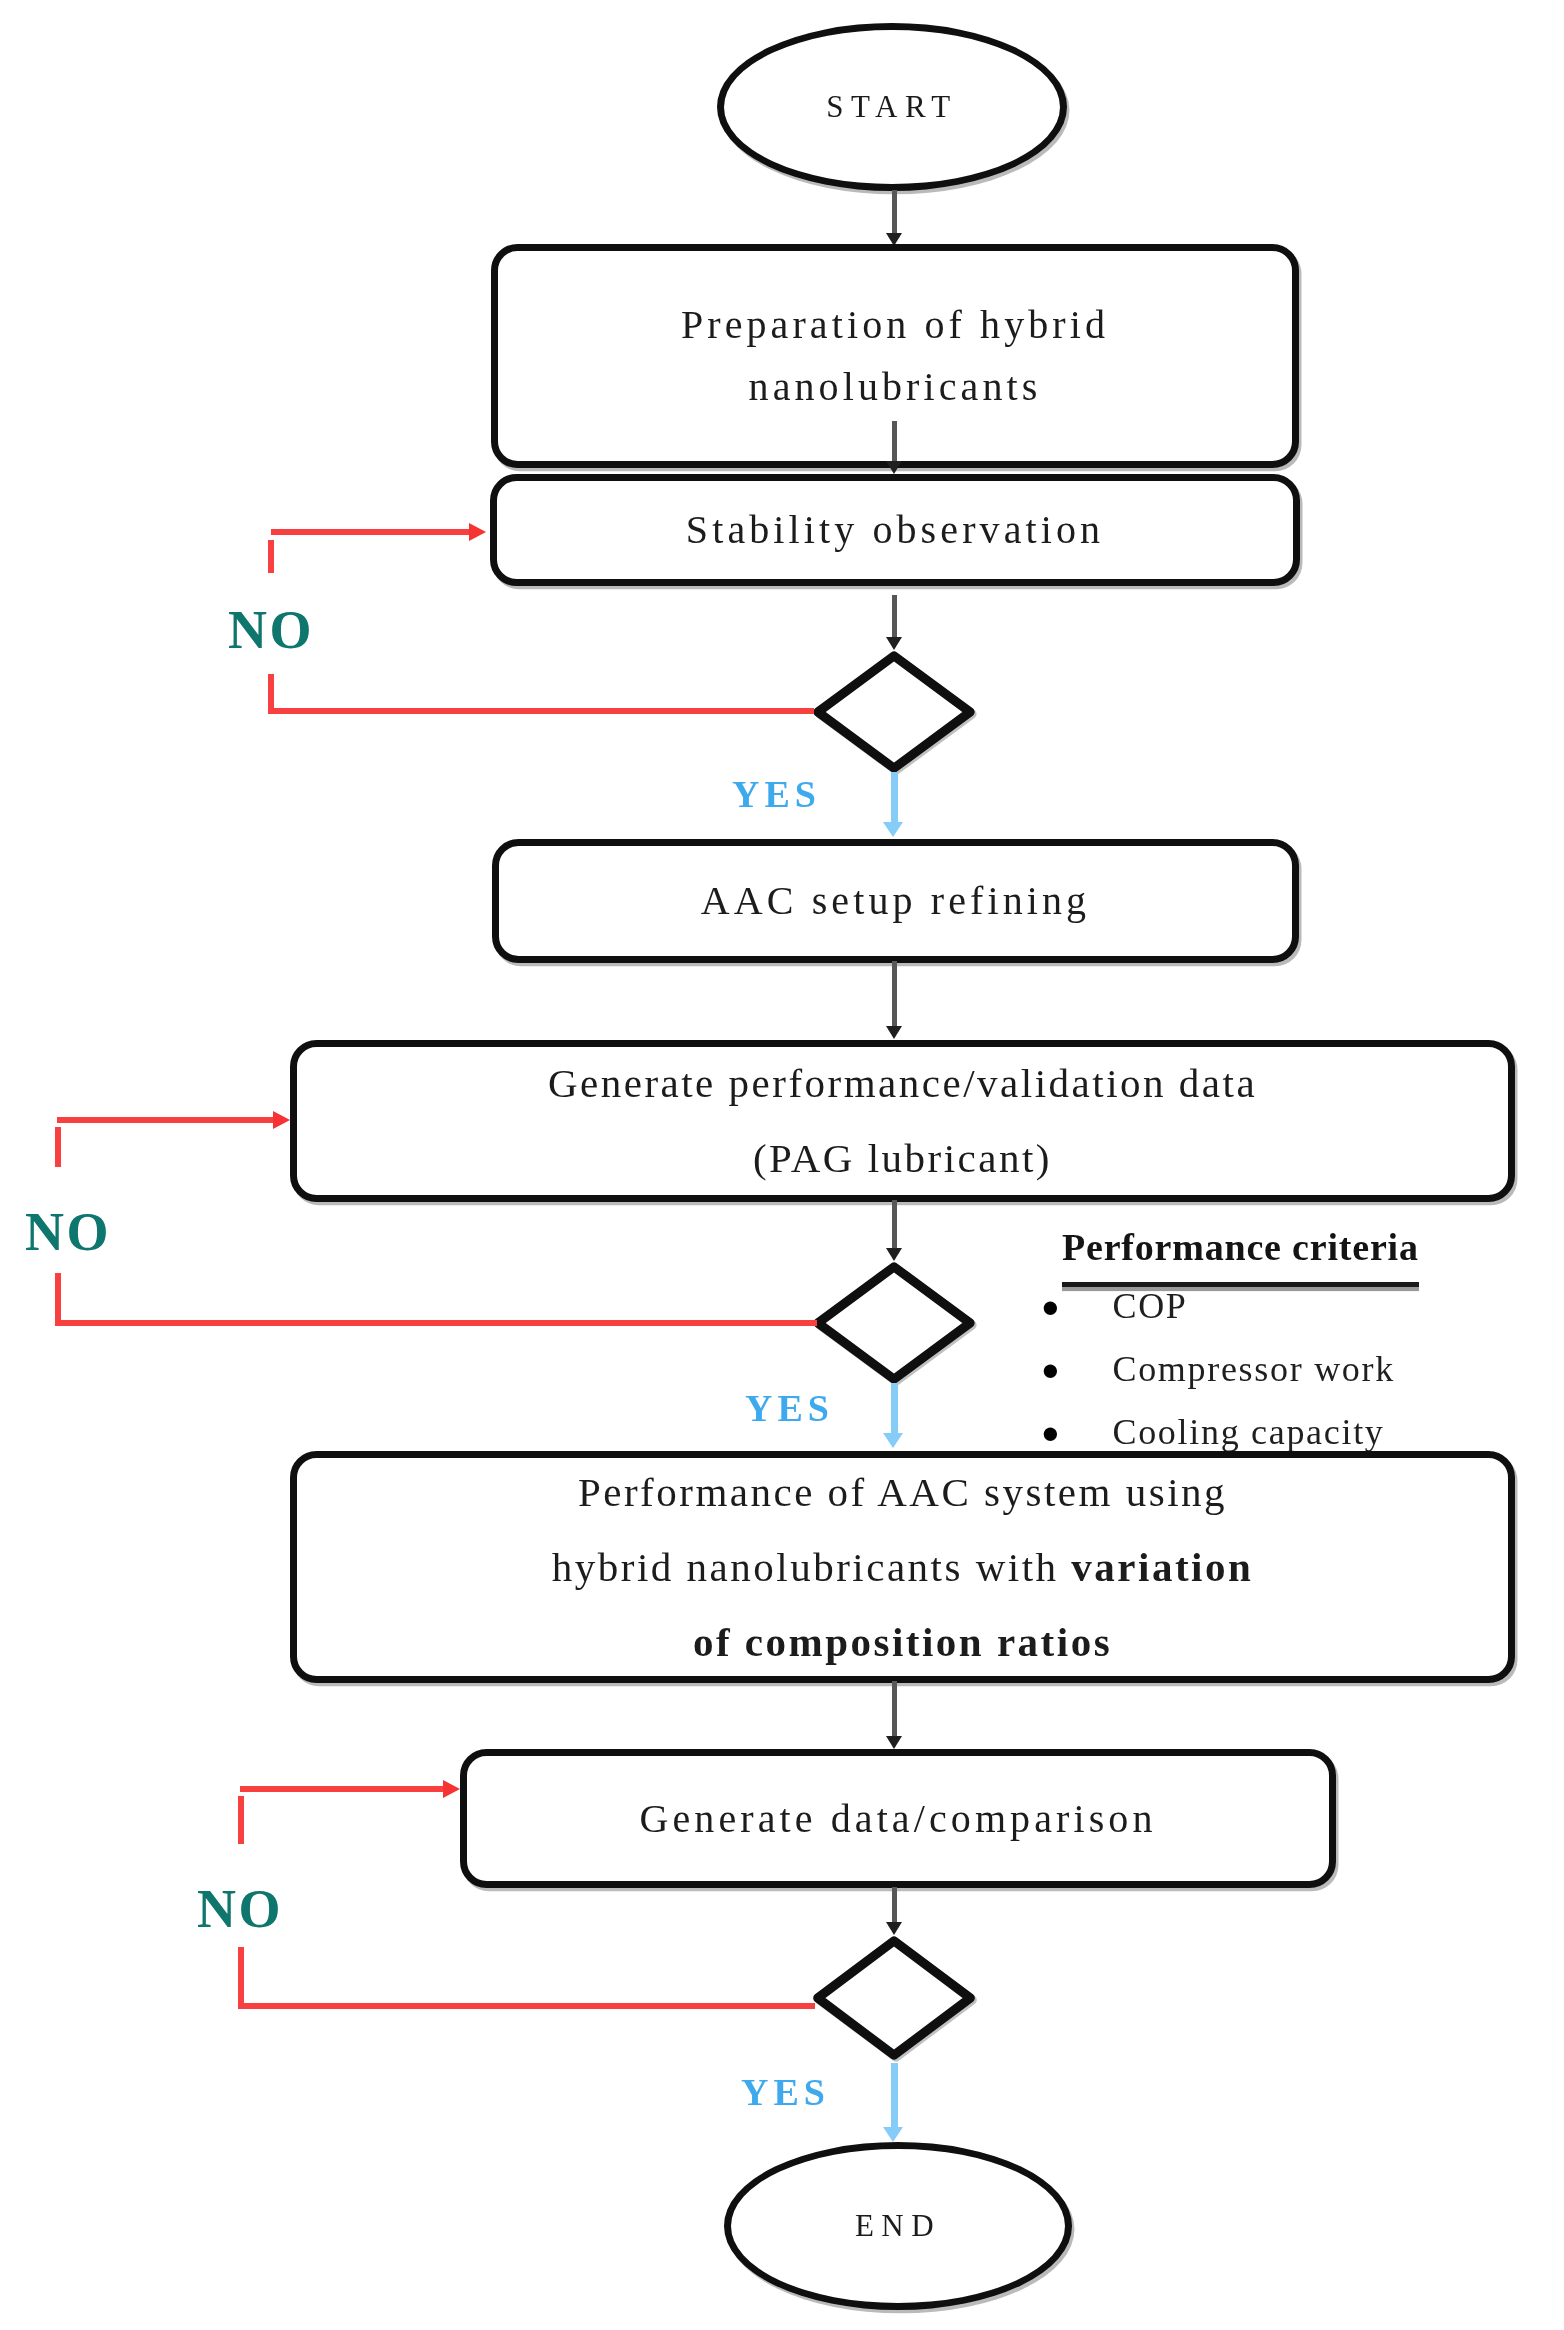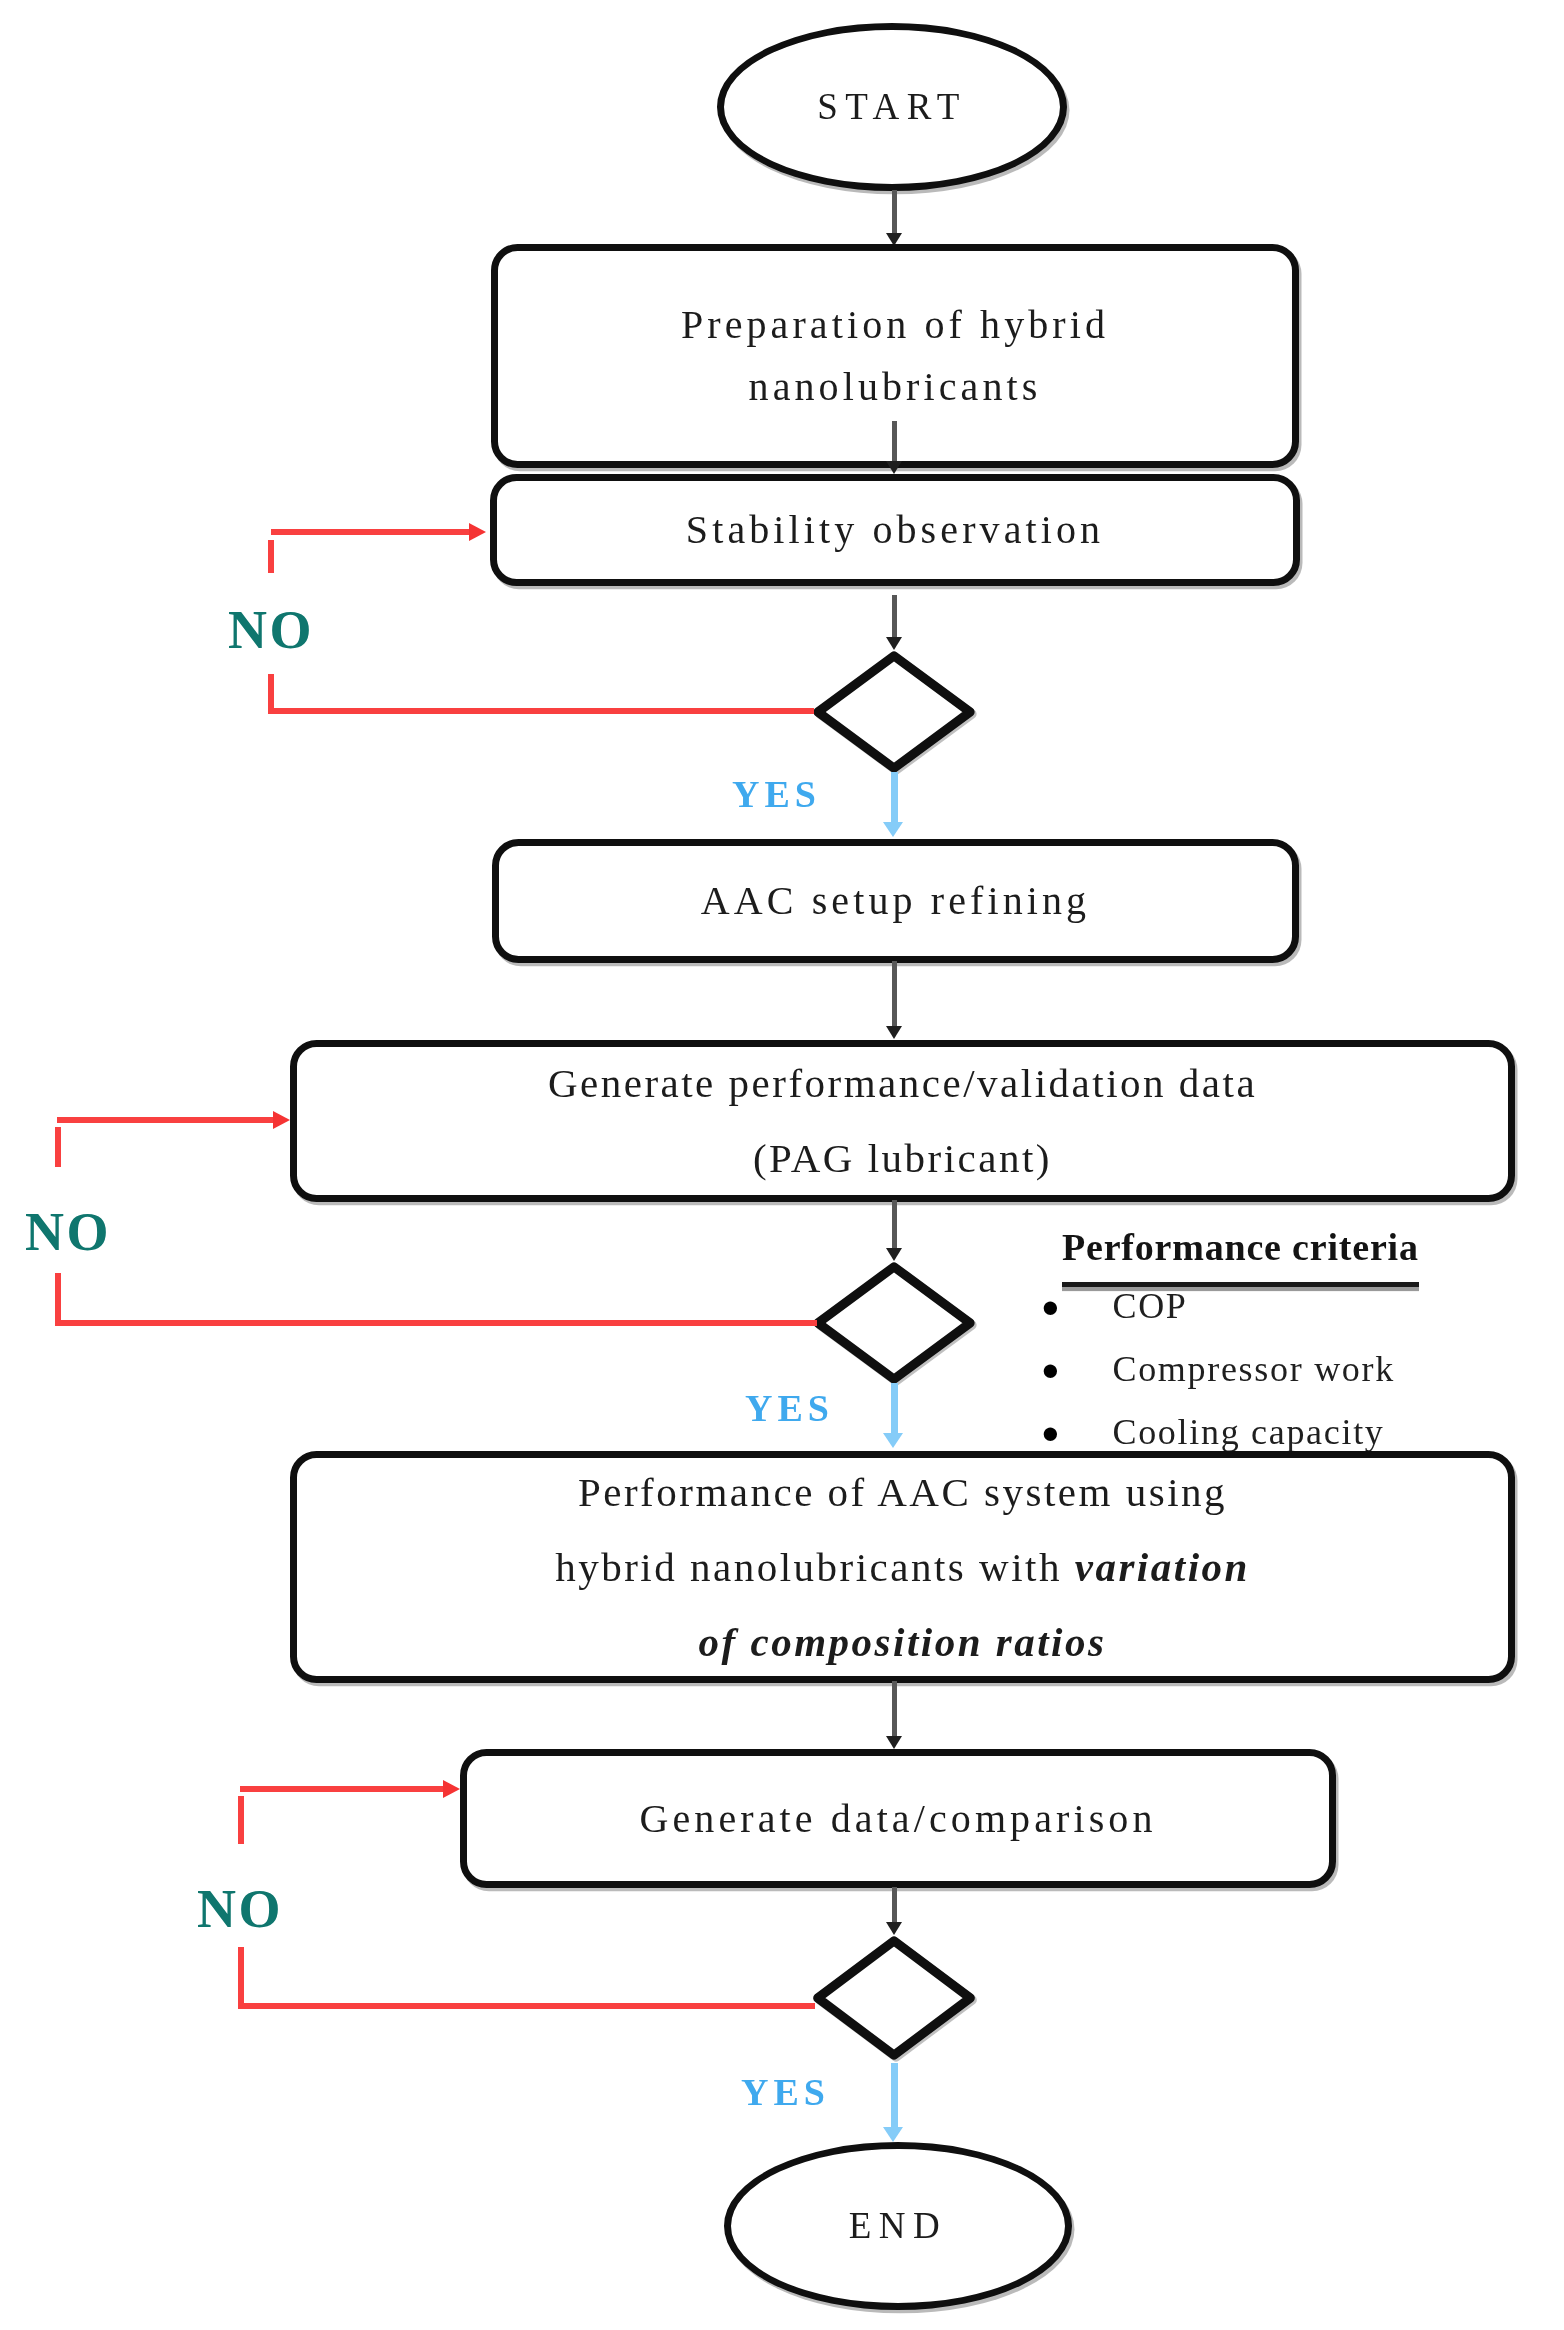--- a/index.html
+++ b/index.html
@@ -33,7 +33,7 @@
     color: #1c1c1c;
   }
   .node-text-lg { font-size: 41px; letter-spacing: 2.5px; line-height: 75px; }
-  .terminator .node-text { letter-spacing: 7.5px; font-size: 37px; text-align: center; }
+  .terminator .node-text { letter-spacing: 7.5px; font-size: 31px; text-align: center; }
   .em-bi { font-style: italic; font-weight: bold; }
 
   .diamond-svg { position: absolute; filter: drop-shadow(2.5px 2.5px 0 rgba(130,130,130,0.5)); }

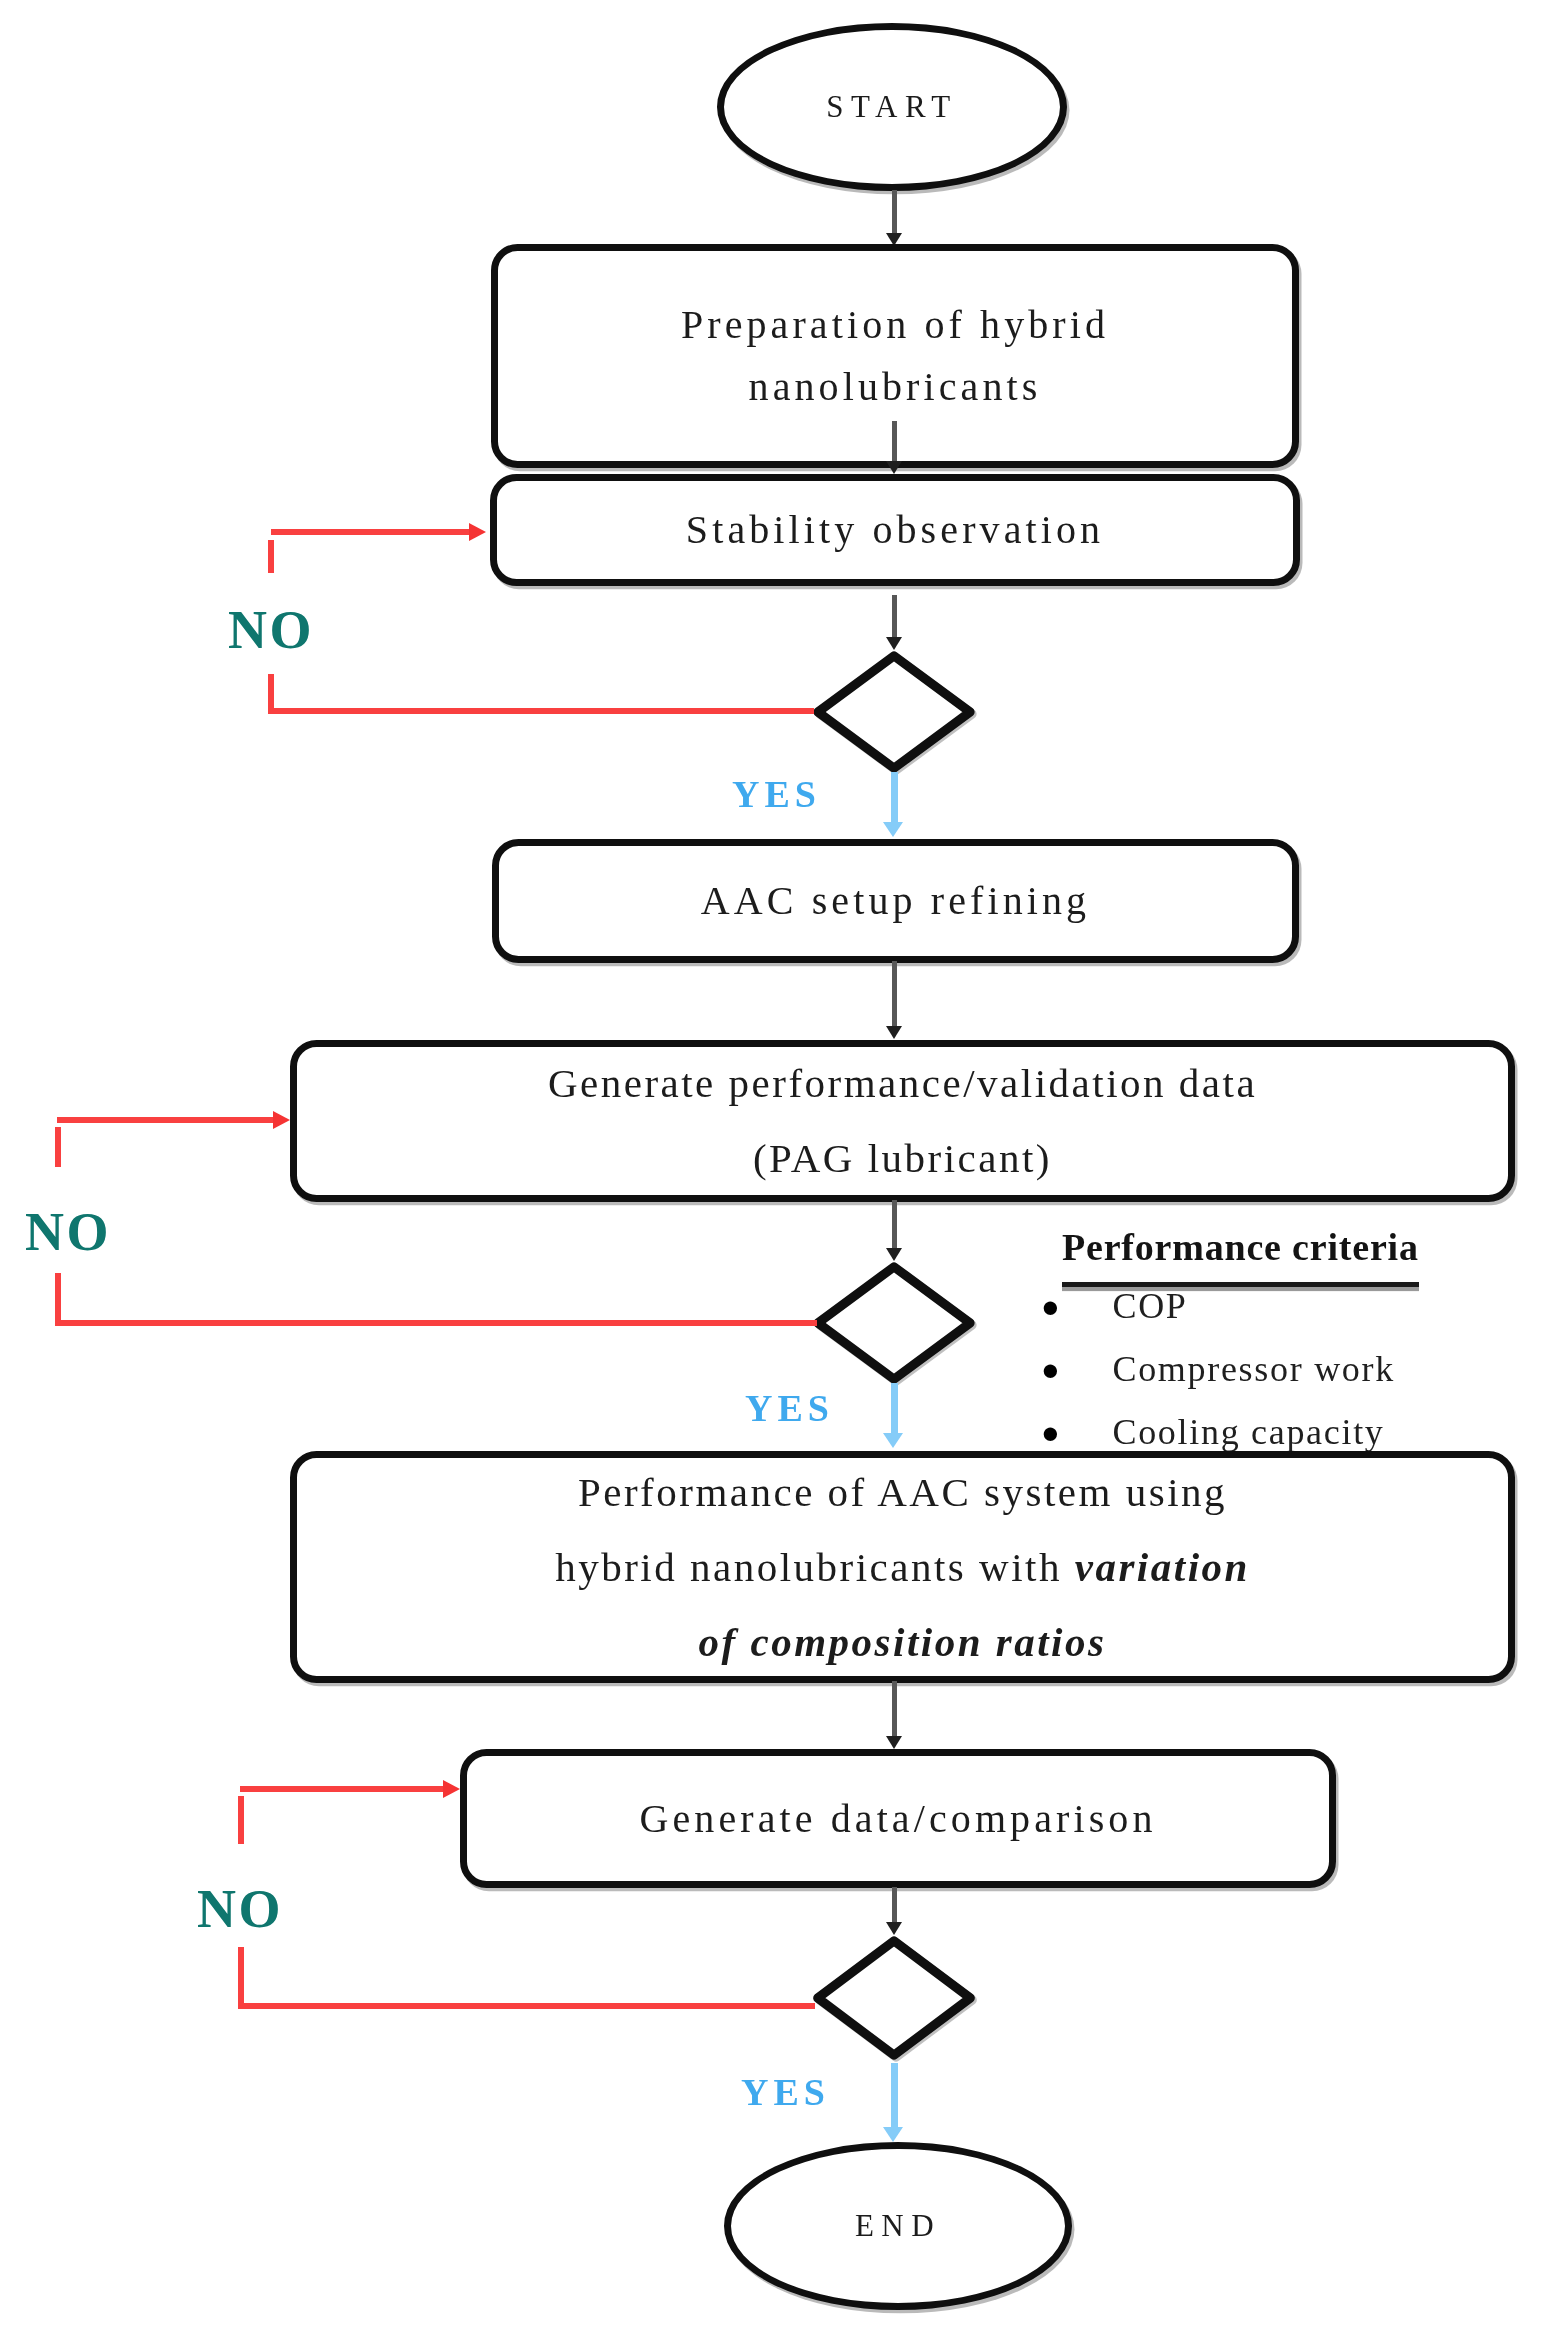--- a/index.html
+++ b/index.html
@@ -34,7 +34,7 @@
   }
   .node-text-lg { font-size: 41px; letter-spacing: 2.5px; line-height: 75px; }
   .terminator .node-text { letter-spacing: 7.5px; font-size: 31px; text-align: center; }
-  .em-bi { font-style: italic; font-weight: bold; }
+  .em-bi { font-weight: bold; }
 
   .diamond-svg { position: absolute; filter: drop-shadow(2.5px 2.5px 0 rgba(130,130,130,0.5)); }
 

